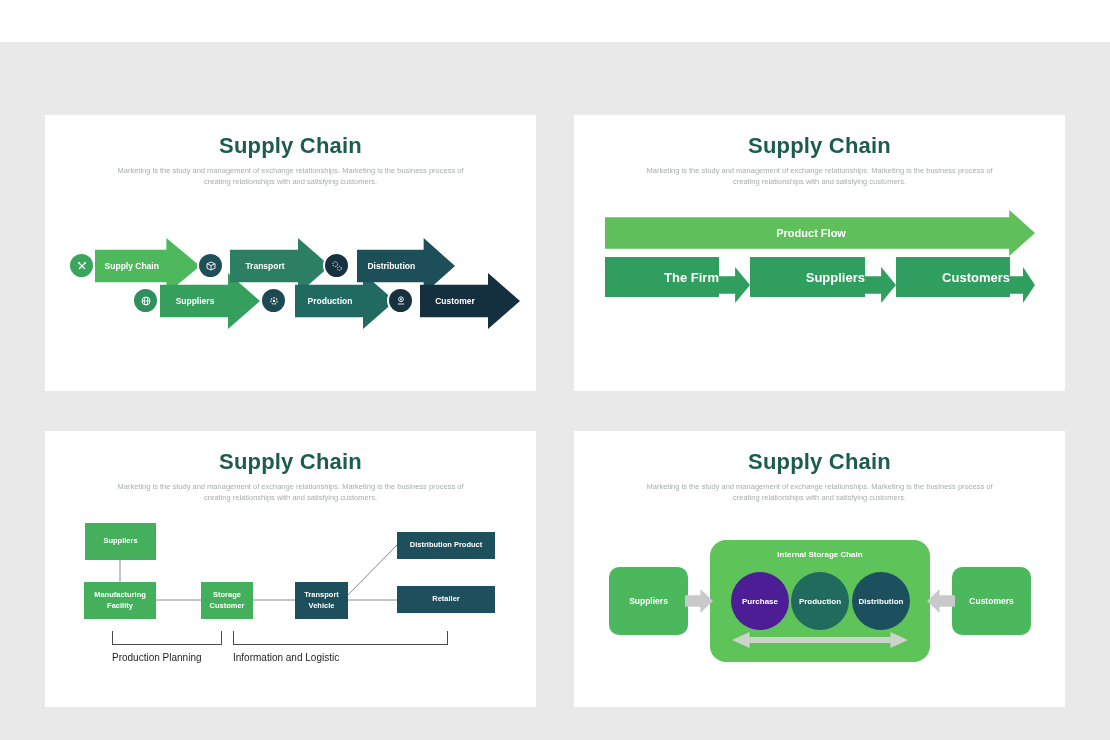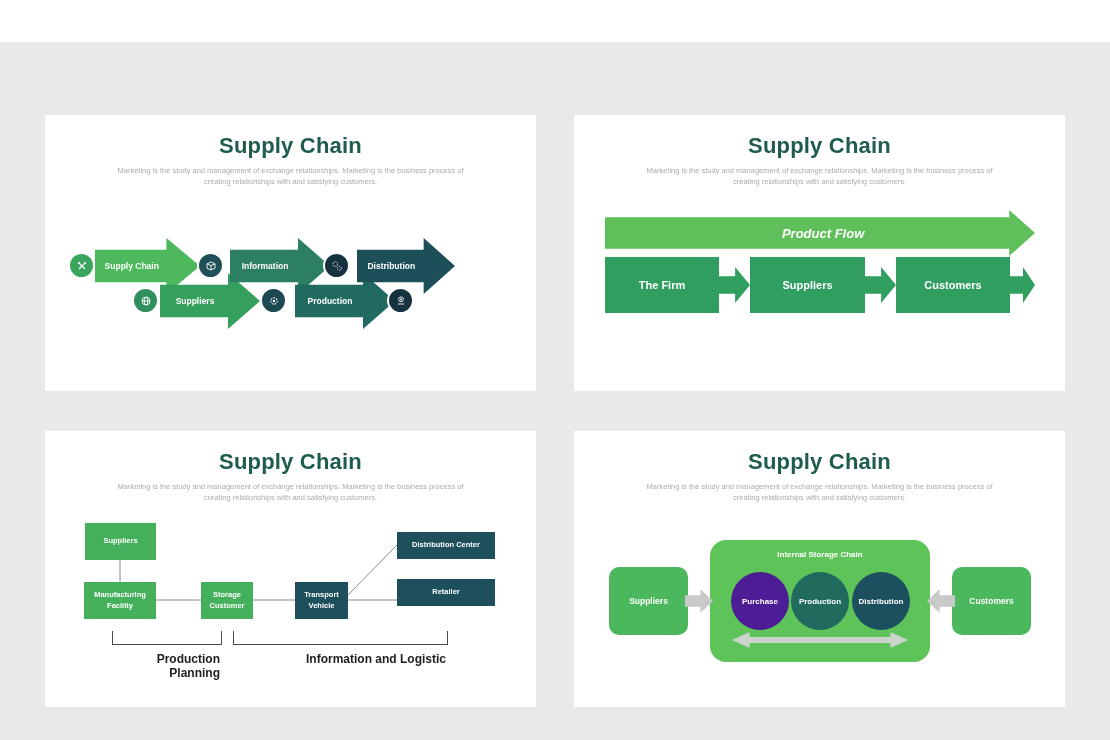--- a/index.html
+++ b/index.html
@@ -33,7 +33,7 @@
 
   
   .pf{position:absolute;left:31px;top:95px;width:430px;height:46px;background:#5fc05b;clip-path:polygon(0 16%,94% 16%,94% 0,100% 50%,94% 100%,94% 84%,0 84%);}
-  .pf span{position:absolute;left:16px;width:94%;top:0;height:100%;display:flex;align-items:center;justify-content:center;color:#fff;font-weight:bold;font-size:13px;font-style:italic;}
+  .pf span{position:absolute;left:4px;width:94%;top:0;height:100%;display:flex;align-items:center;justify-content:center;color:#fff;font-weight:bold;font-size:11px;}
   .if{position:absolute;left:31px;top:216px;width:430px;height:42px;background:#2f9e5f;clip-path:polygon(100% 18%,6% 18%,6% 0,0 50%,6% 100%,6% 82%,100% 82%);}
   .if span{position:absolute;left:6%;width:94%;top:0;height:100%;display:flex;align-items:center;justify-content:center;color:#fff;font-weight:bold;font-size:8.5px;}
   .s2box{position:absolute;top:142px;height:56px;background:#2f9e5f;color:#fff;display:flex;align-items:center;justify-content:center;font-size:11px;font-weight:bold;}

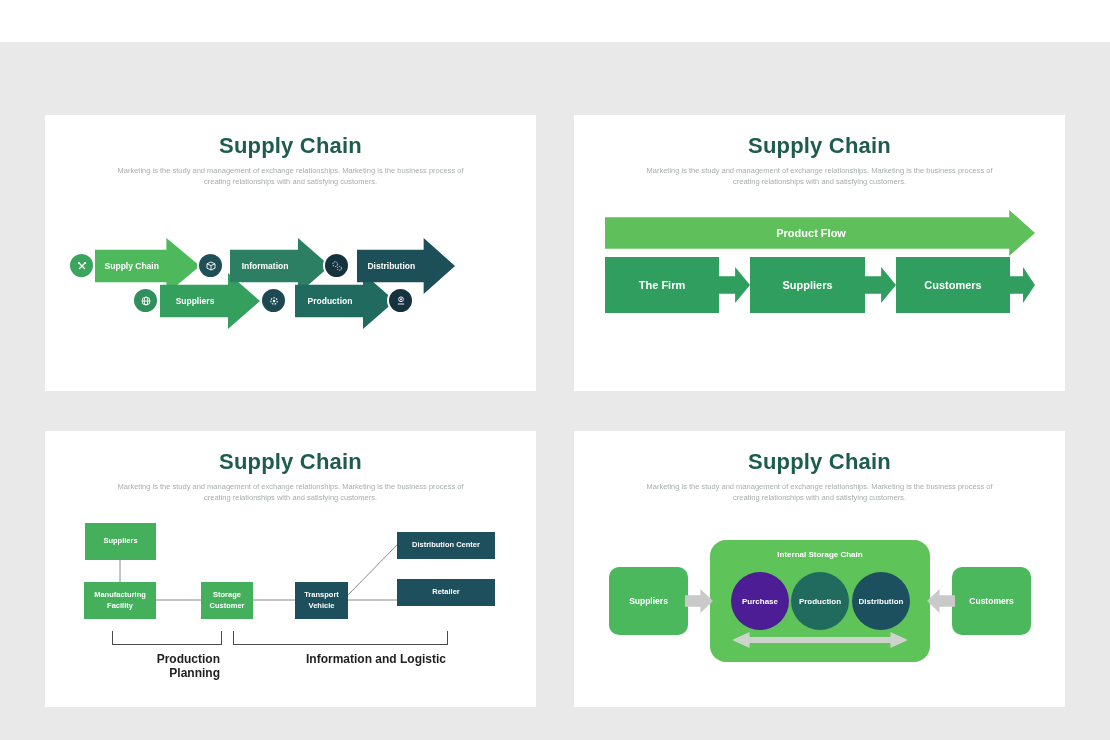--- a/index.html
+++ b/index.html
@@ -93,7 +93,7 @@
         <span>Suppliers</span>
       </div>
     <div class="chev" id="a3">
-        <span>Information</span>
+        <span>Transport</span>
       </div>
     <div class="chev" id="a4">
         <span>Production</span>

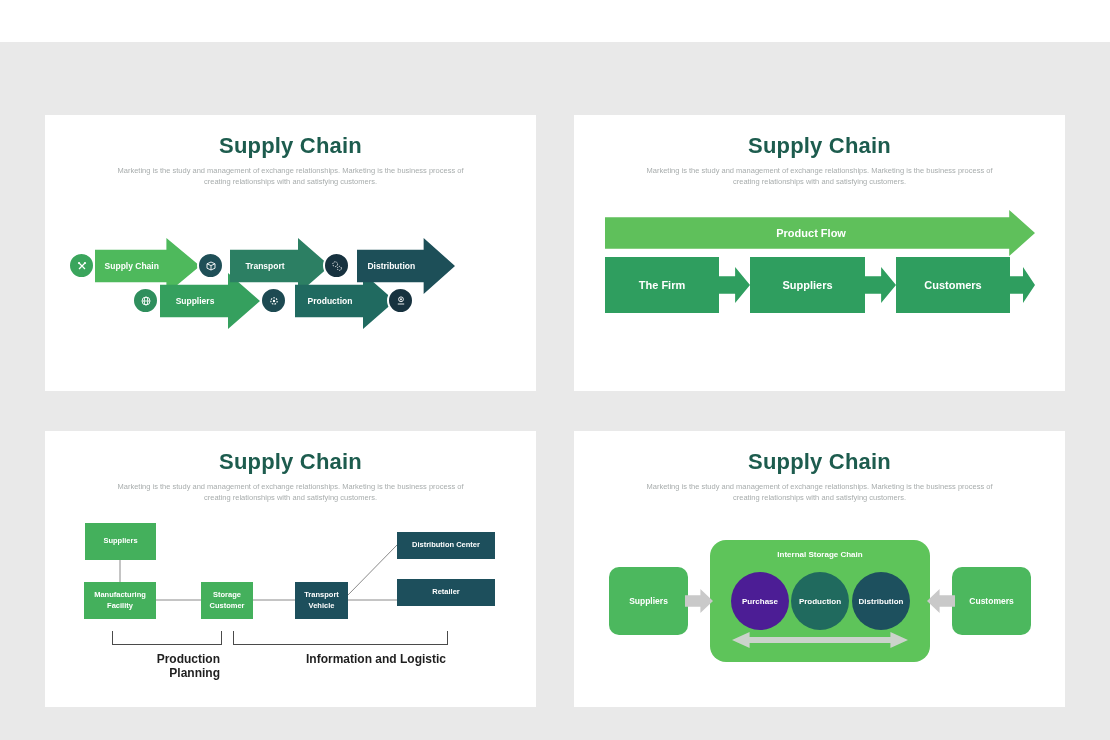--- a/index.html
+++ b/index.html
@@ -36,7 +36,7 @@
   .pf span{position:absolute;left:4px;width:94%;top:0;height:100%;display:flex;align-items:center;justify-content:center;color:#fff;font-weight:bold;font-size:11px;}
   .if{position:absolute;left:31px;top:216px;width:430px;height:42px;background:#2f9e5f;clip-path:polygon(100% 18%,6% 18%,6% 0,0 50%,6% 100%,6% 82%,100% 82%);}
   .if span{position:absolute;left:6%;width:94%;top:0;height:100%;display:flex;align-items:center;justify-content:center;color:#fff;font-weight:bold;font-size:8.5px;}
-  .s2box{position:absolute;top:142px;height:56px;background:#2f9e5f;color:#fff;display:flex;align-items:center;justify-content:center;font-size:11px;font-weight:bold;}
+  .s2box{position:absolute;top:142px;height:40px;background:#2f9e5f;color:#fff;display:flex;align-items:center;justify-content:flex-end;font-size:13px;font-weight:bold;}
   #firm{left:31px;width:114px;}
   #supp2{left:176px;width:115px;}
   #cust2{left:322px;width:114px;}

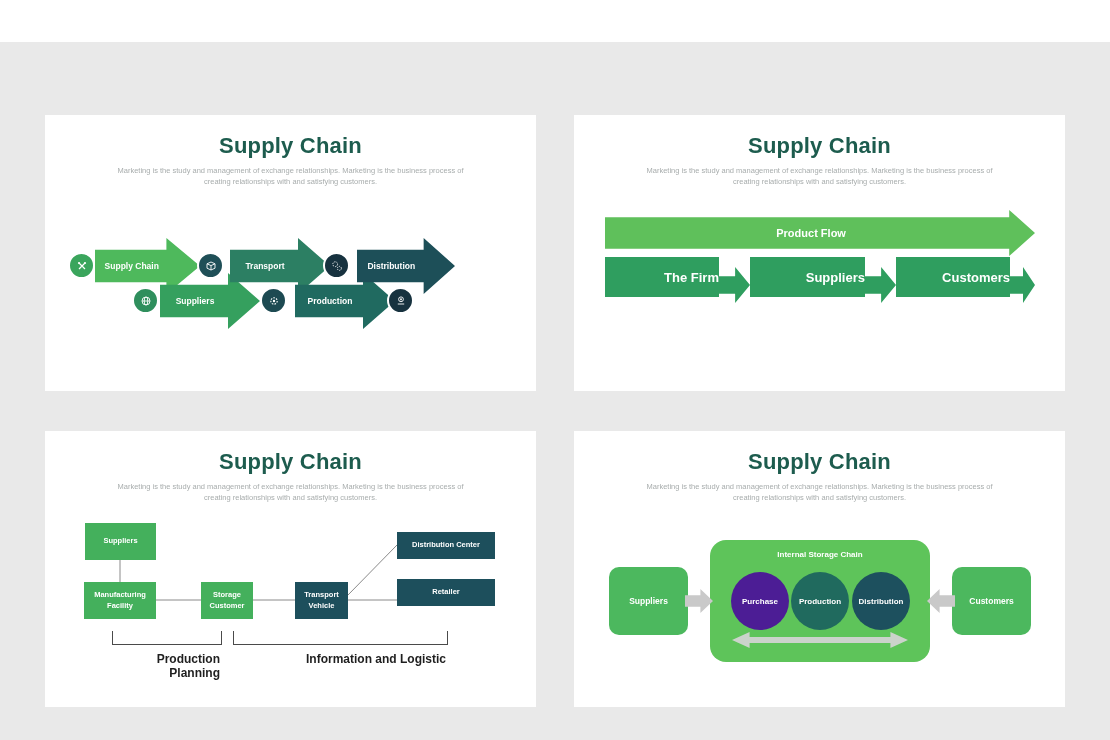--- a/index.html
+++ b/index.html
@@ -101,6 +101,9 @@
     <div class="chev" id="a5">
         <span>Distribution</span>
       </div>
+    <div class="chev" id="a6">
+        <span>Customer</span>
+      </div>
 
     <div class="badge" id="b1">
       <svg width="12" height="12" viewBox="0 0 12 12">

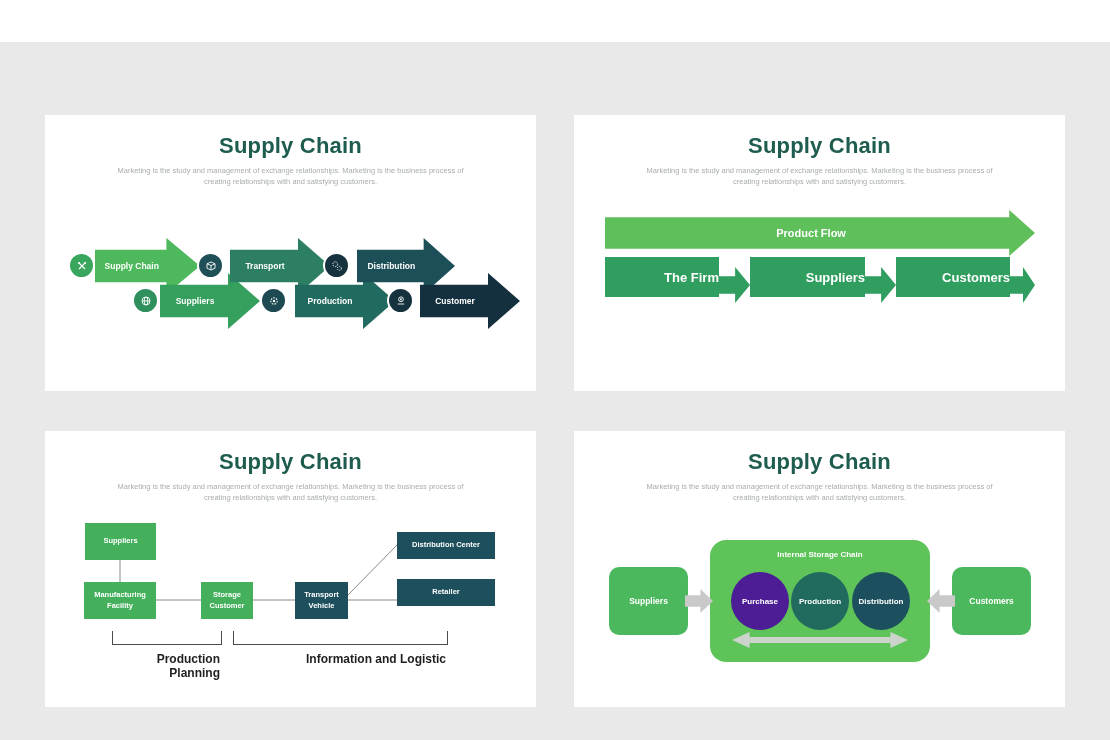--- a/index.html
+++ b/index.html
@@ -192,7 +192,7 @@
         <span>Transport Vehicle</span>
       </div>
     <div class="s3box d" id="t5">
-        <span>Distribution Center</span>
+        <span>Distribution Product</span>
       </div>
     <div class="s3box d" id="t6">
         <span>Retailer</span>

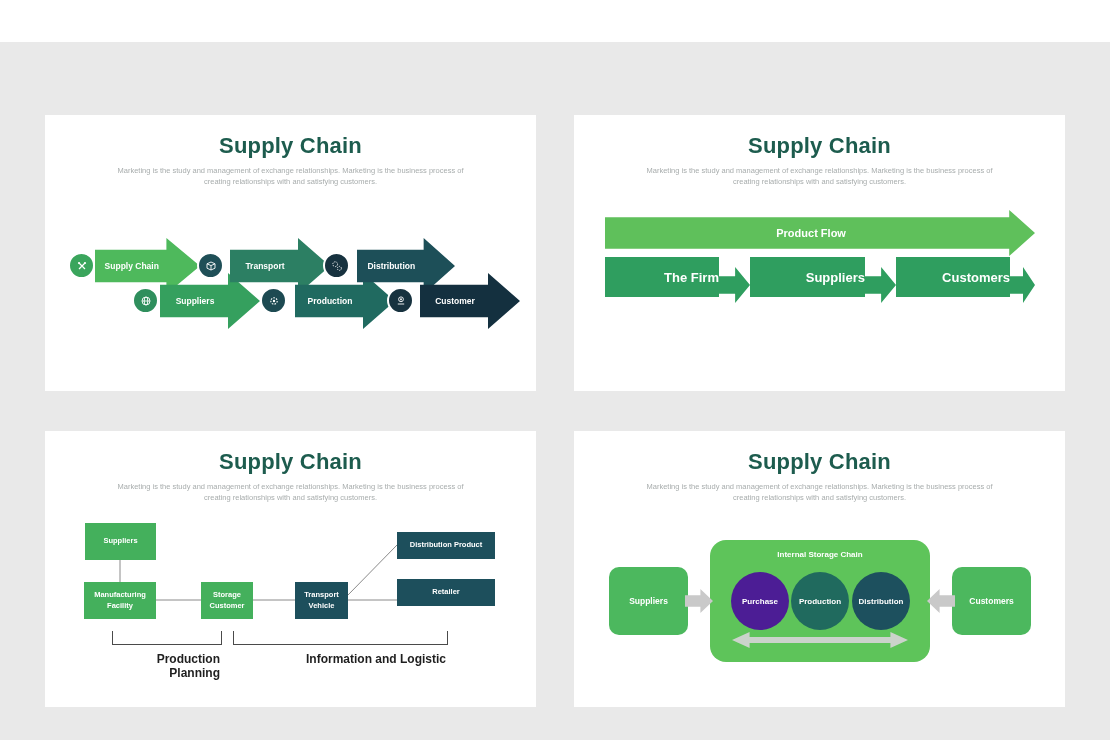--- a/index.html
+++ b/index.html
@@ -54,7 +54,7 @@
   #t3{left:156px;top:151px;width:52px;height:37px;}
   #t4{left:250px;top:151px;width:53px;height:37px;}
   #t5{left:352px;top:101px;width:98px;height:27px;}
-  #t6{left:352px;top:148px;width:98px;height:27px;}
+  #t6{left:352px;top:155px;width:98px;height:27px;}
   .s3lines{position:absolute;left:0;top:0;z-index:1;}
   .brk{position:absolute;top:200px;height:13px;border-left:1px solid #4a4a4a;border-right:1px solid #4a4a4a;border-bottom:1px solid #4a4a4a;}
   #br1{left:67px;width:108px;}

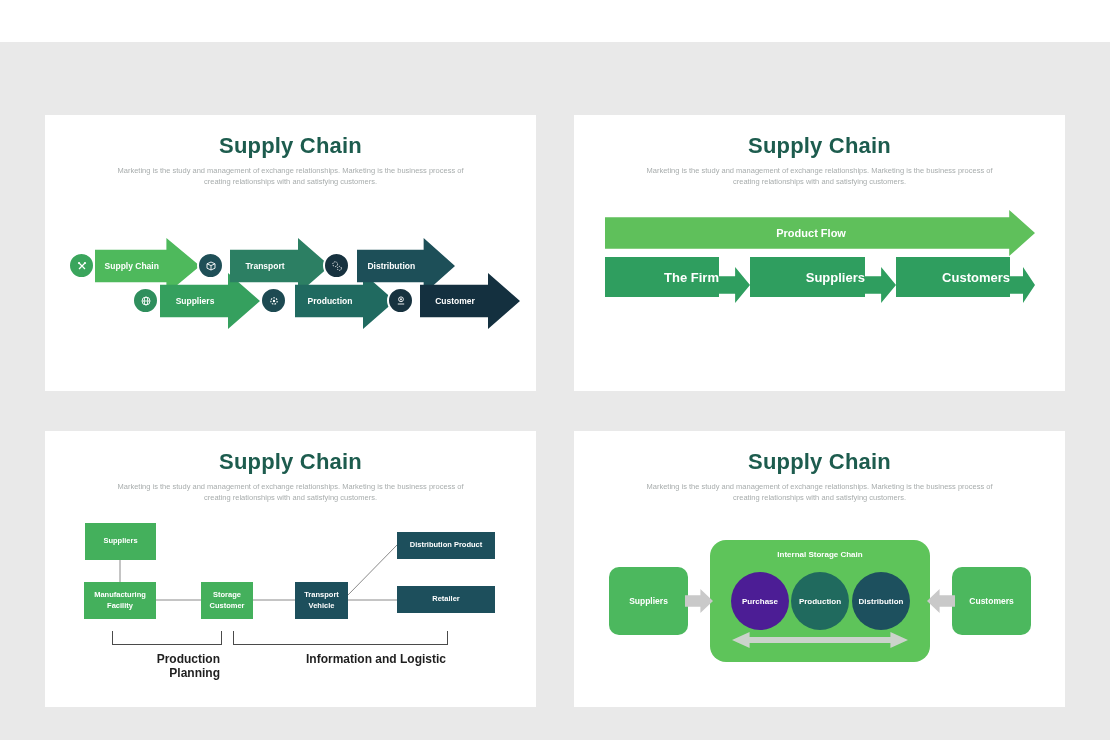--- a/index.html
+++ b/index.html
@@ -59,7 +59,7 @@
   .brk{position:absolute;top:200px;height:13px;border-left:1px solid #4a4a4a;border-right:1px solid #4a4a4a;border-bottom:1px solid #4a4a4a;}
   #br1{left:67px;width:108px;}
   #br2{left:188px;width:213px;}
-  .brklab{position:absolute;top:221px;font-size:12px;font-weight:bold;color:#1f1f1f;text-align:right;}
+  .brklab{position:absolute;top:221px;font-size:10px;font-weight:normal;color:#1f1f1f;text-align:left;}
   #bl1{left:67px;width:108px;}
   #bl2{left:188px;width:213px;}
 

